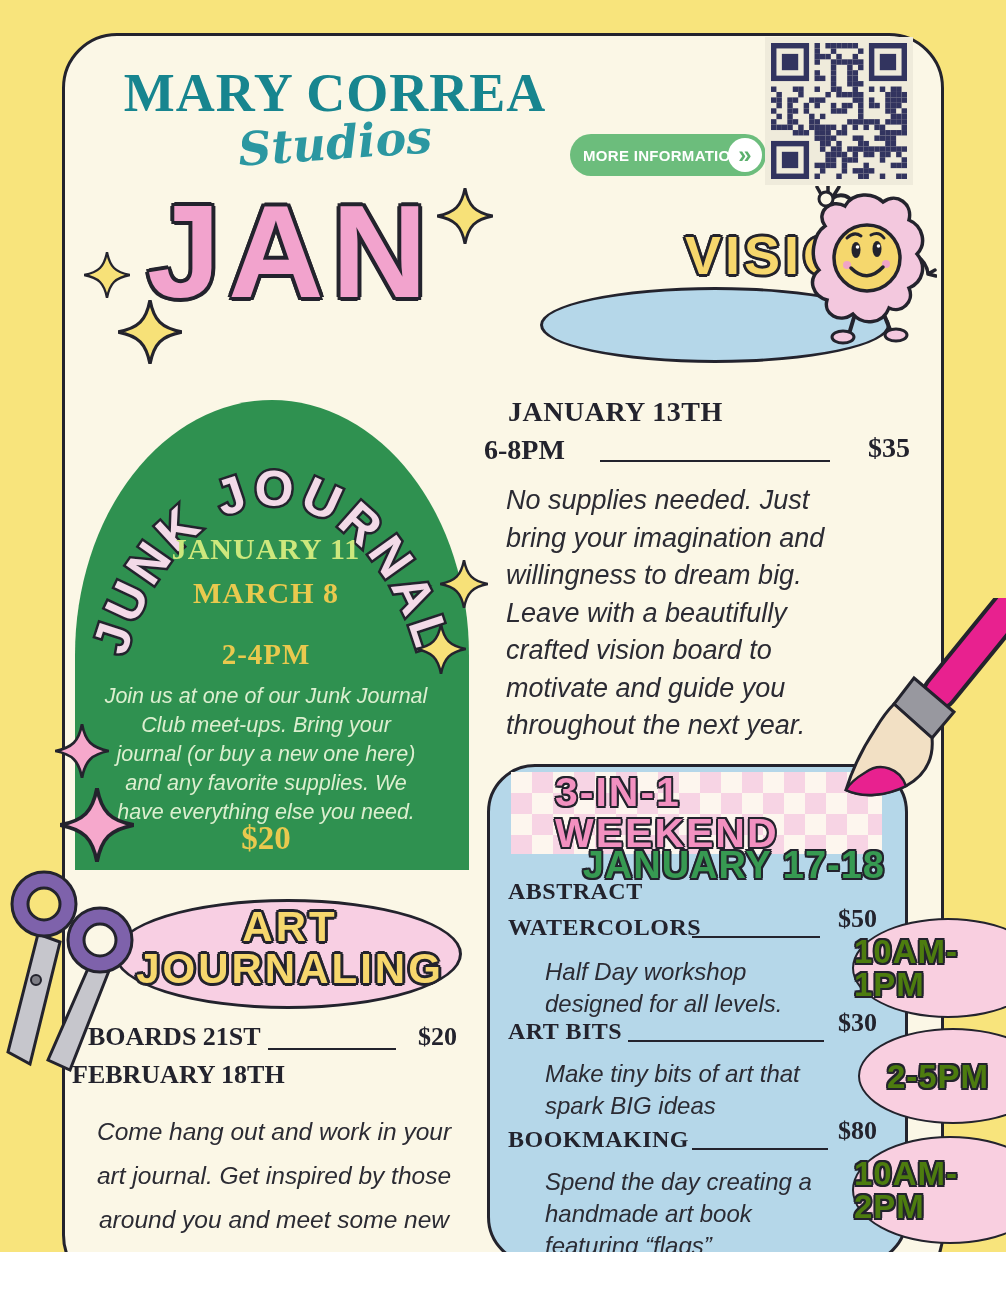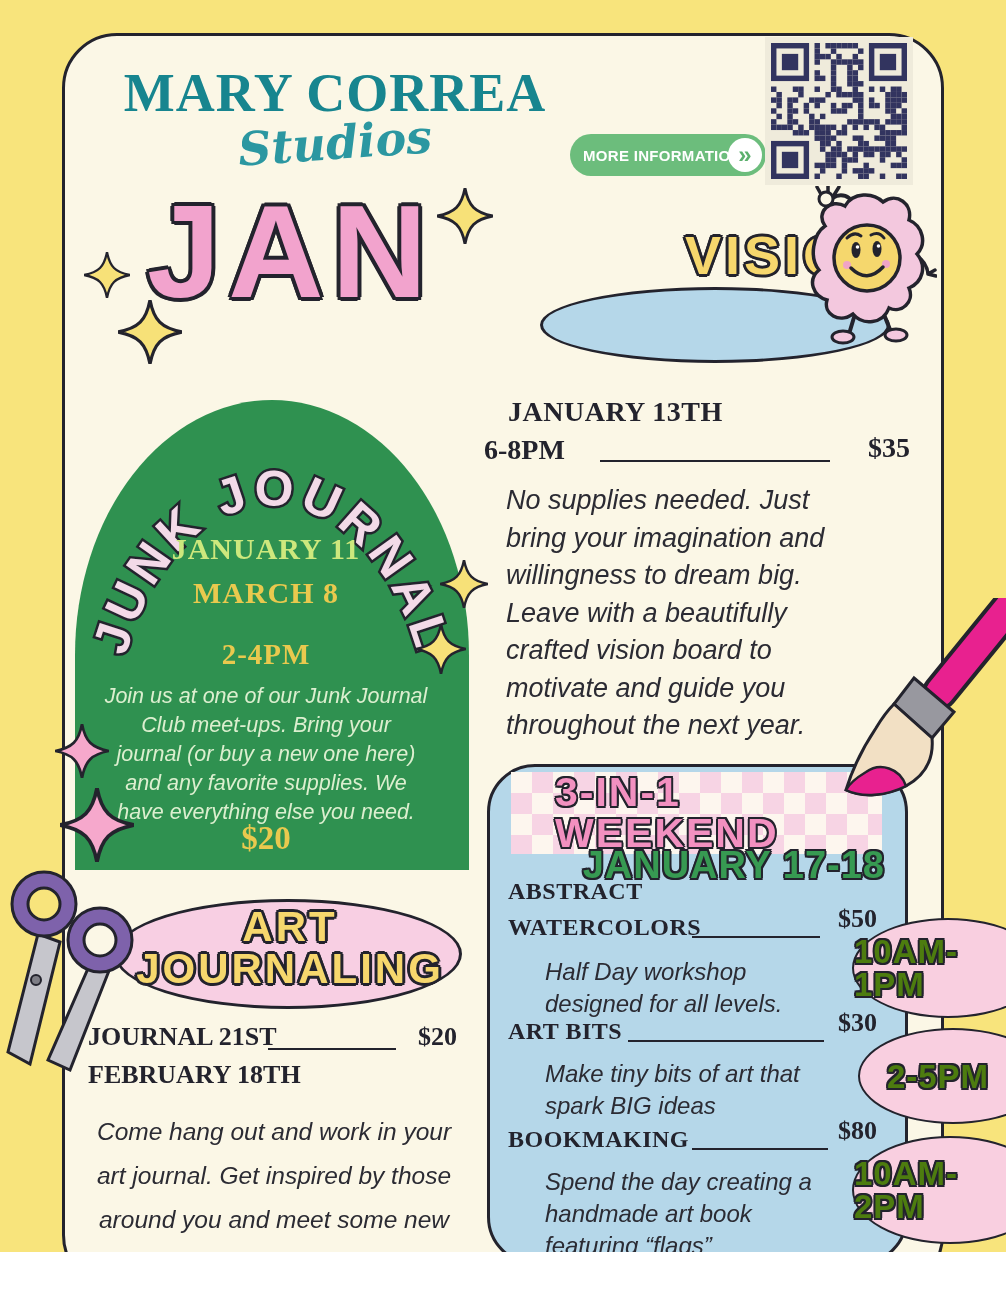--- a/index.html
+++ b/index.html
@@ -390,7 +390,7 @@
     <div>ART</div>
     <div>JOURNALING</div>
   </div>
-  <div class="abs serif aj-date1">JOURNAL 21ST</div>
+  <div class="abs serif aj-date1">BOARDS 21ST</div>
   <div class="abs pline aj-line"></div>
   <div class="abs serif aj-price">$20</div>
   <div class="abs serif aj-date2">FEBRUARY 18TH</div>

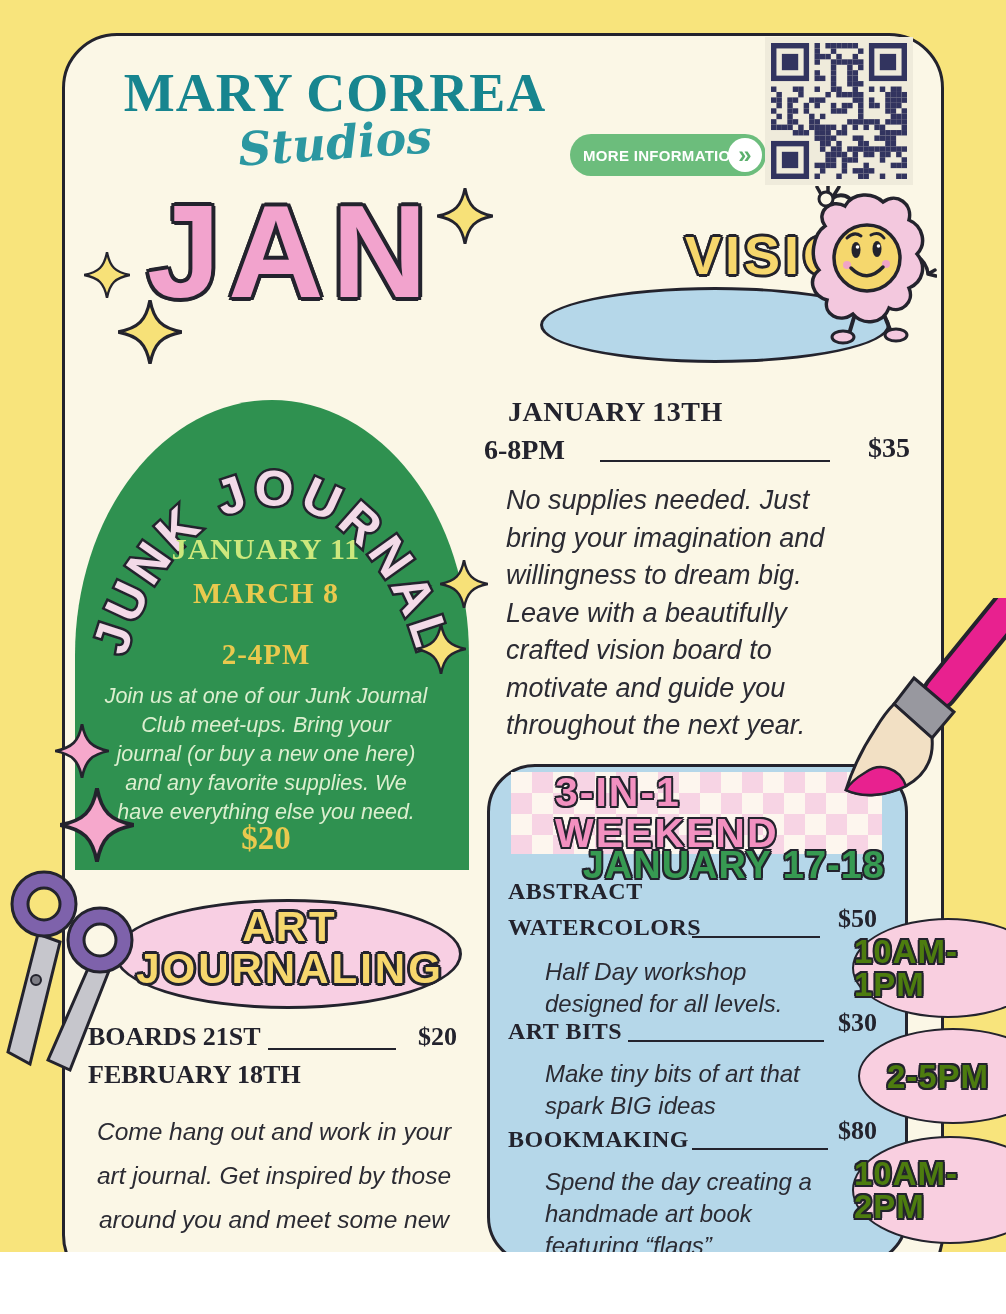--- a/index.html
+++ b/index.html
@@ -52,7 +52,7 @@
   .aj-date1 { left:88px; top:1022px; font-size:26px; }
   .aj-line  { left:268px; top:1024px; width:128px; height:26px; }
   .aj-price { left:418px; top:1022px; font-size:26px; }
-  .aj-date2 { left:88px; top:1060px; font-size:26px; }
+  .aj-date2 { left:72px; top:1060px; font-size:26px; }
   .aj-desc  { left:76px; top:1102px; width:396px; text-align:center; font-size:24.5px; line-height:44px; }
 
   .vb-ellipse { left:540px; top:287px; width:350px; height:76px; background:#b5d7e9;

